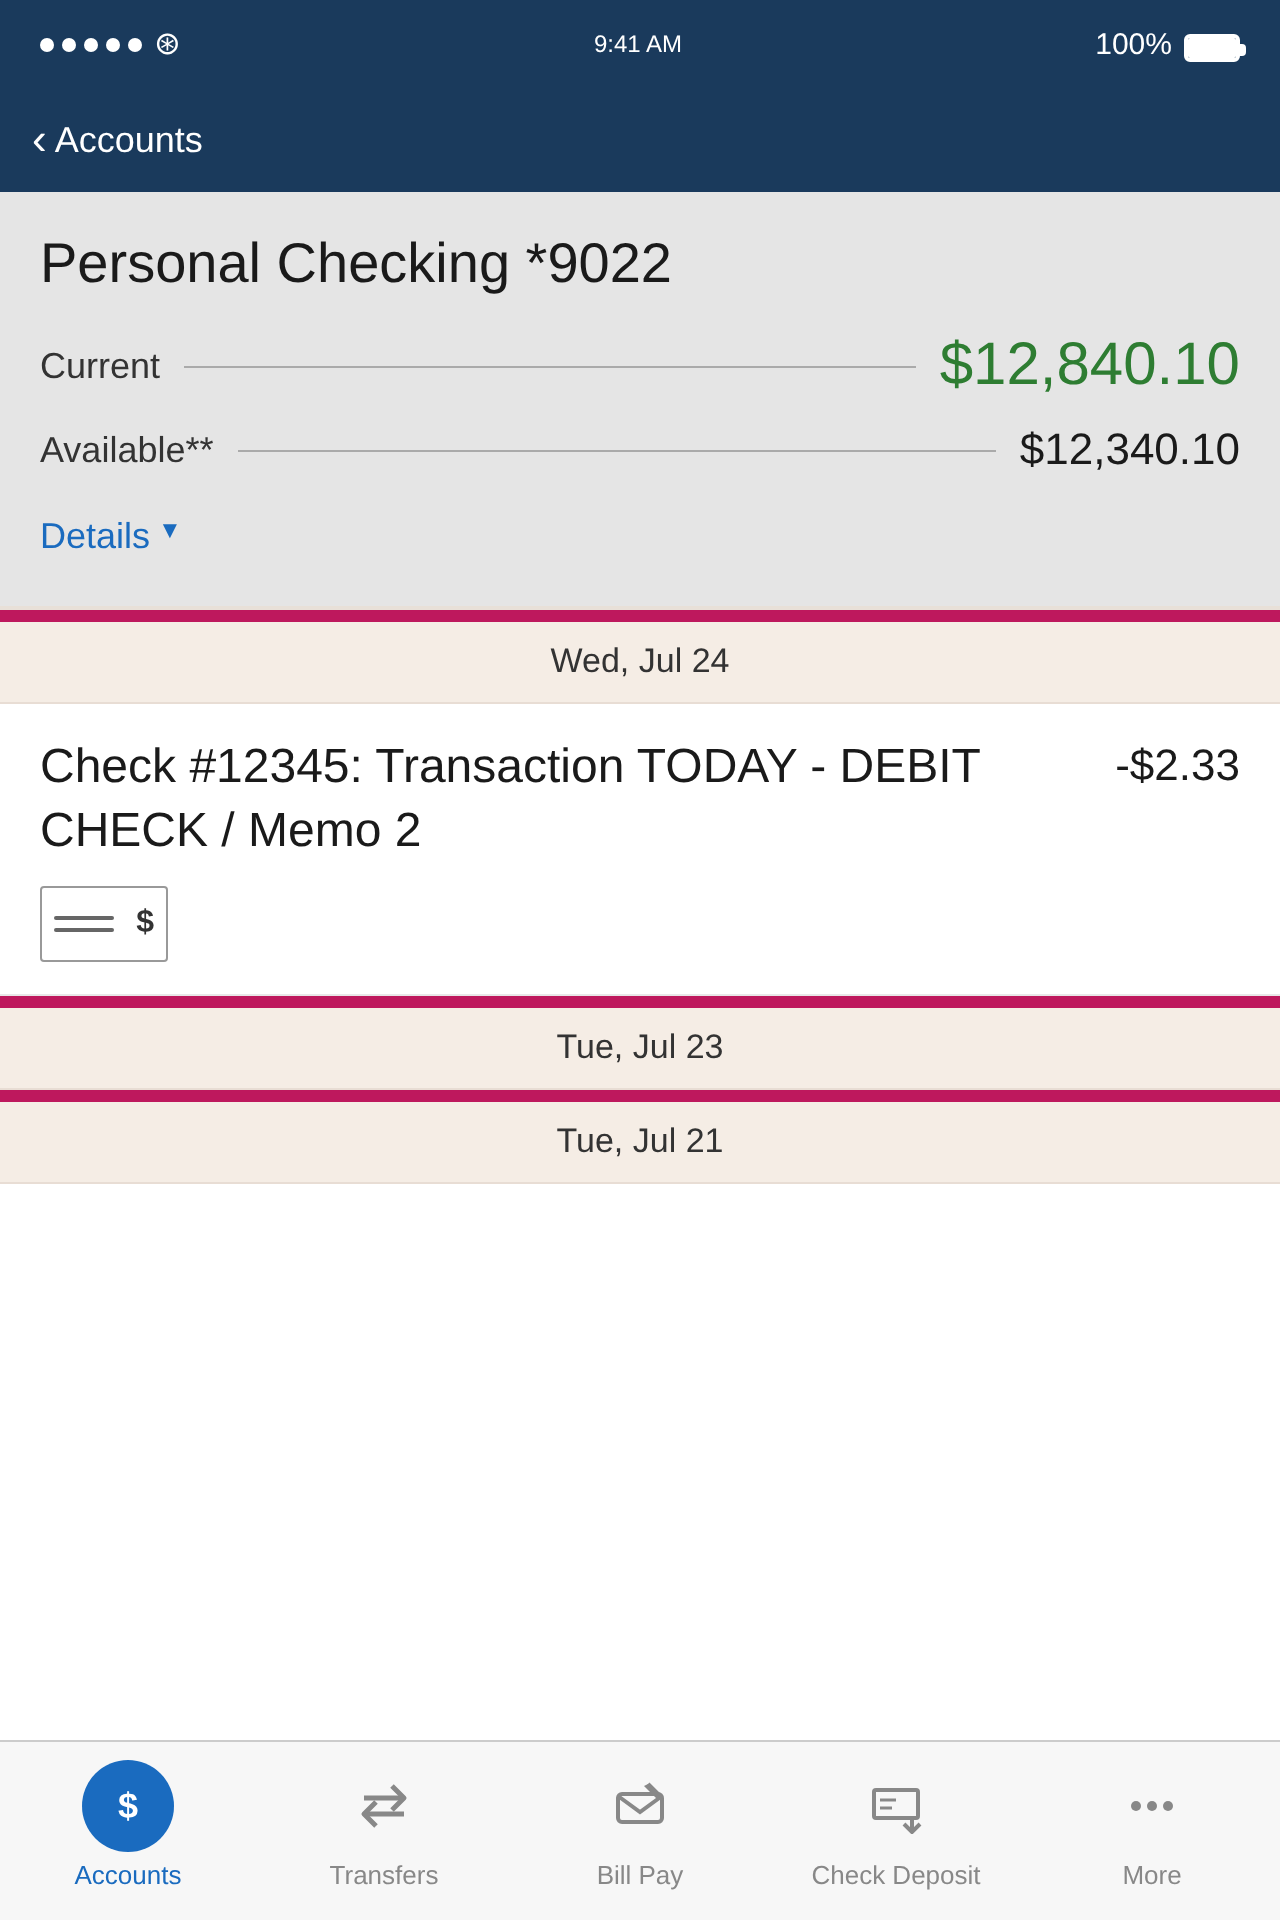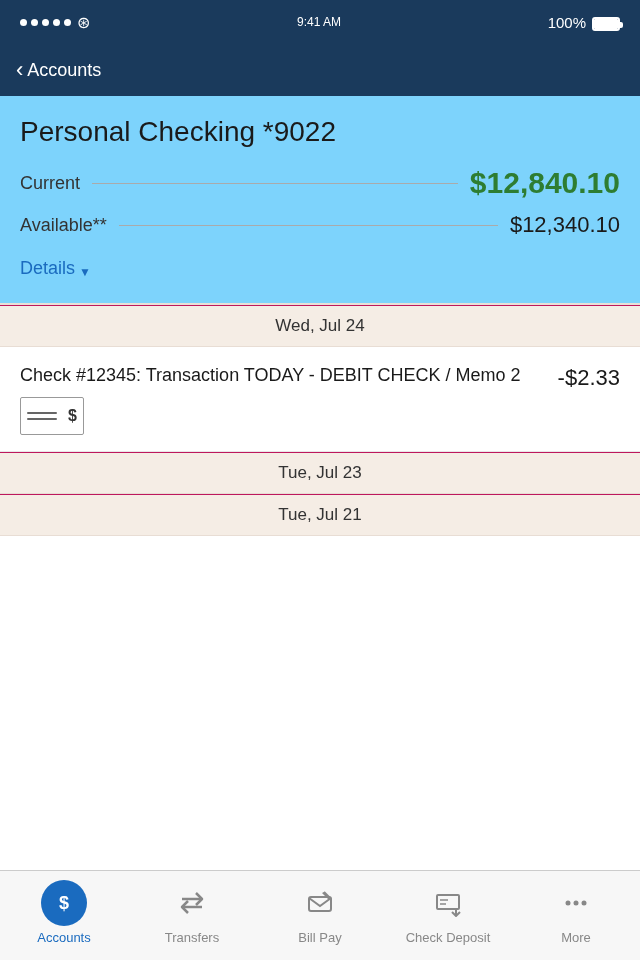--- a/index.html
+++ b/index.html
@@ -61,7 +61,7 @@
 
     
     .account-info {
-      background: #7dd3fc;
+      background: #e5e5e5;
       padding: 20px 20px 10px;
     }
     .account-name {

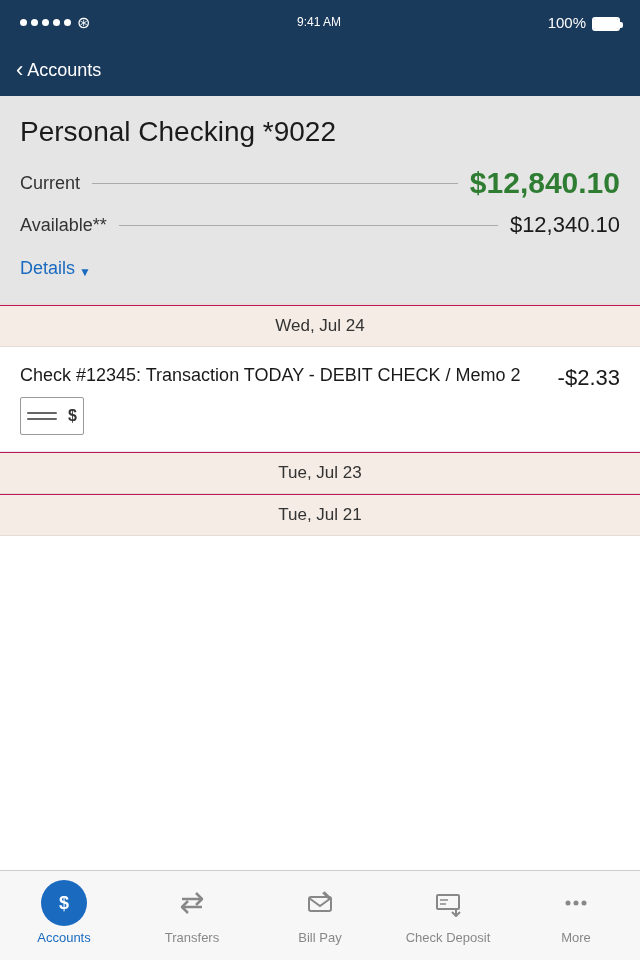--- a/index.html
+++ b/index.html
@@ -89,7 +89,7 @@
     .current-balance {
       font-size: 30px;
       color: #2e7d32;
-      font-weight: 700;
+      font-weight: 400;
     }
     .available-balance {
       font-size: 22px;

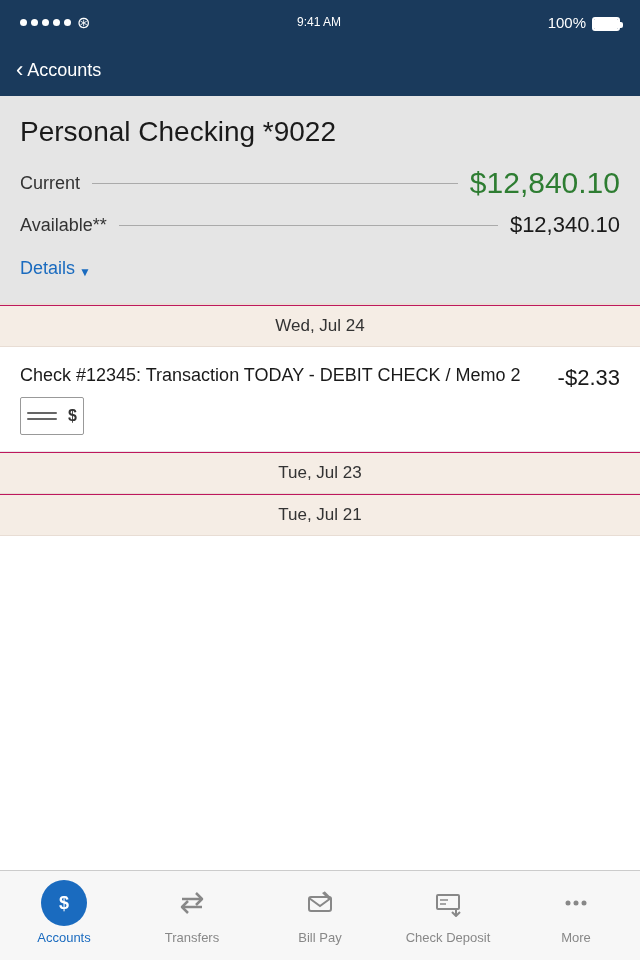--- a/index.html
+++ b/index.html
@@ -101,7 +101,7 @@
       font-size: 18px;
       cursor: pointer;
       display: inline-flex;
-      align-items: flex-end;
+      align-items: flex-start;
       gap: 4px;
       margin-top: 8px;
       padding-bottom: 14px;

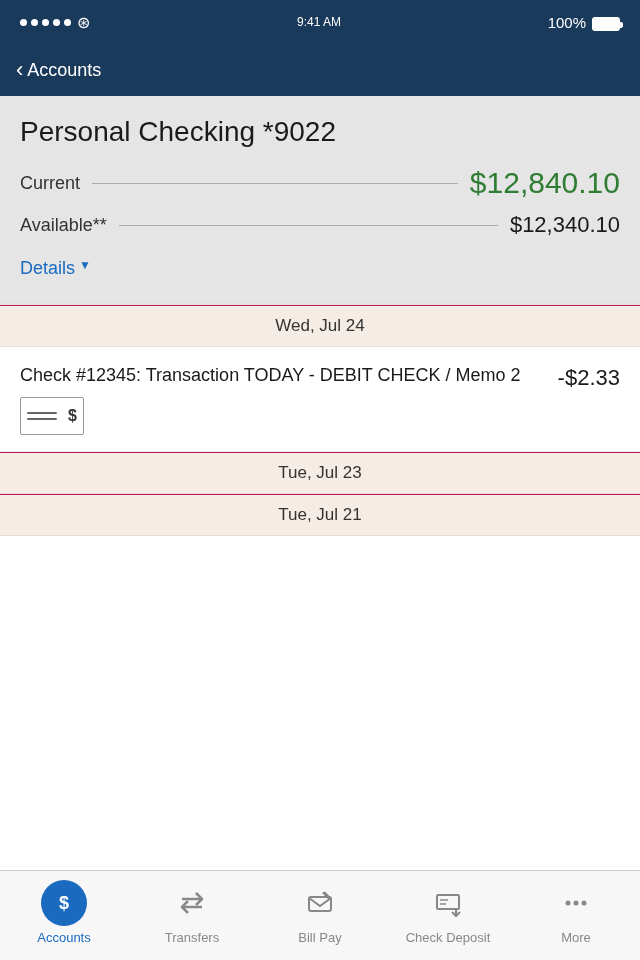--- a/index.html
+++ b/index.html
@@ -122,7 +122,7 @@
       font-size: 17px;
       color: #333;
       border-bottom: 1px solid #e8ddd4;
-      border-top: 1px solid #be185d;
+      border-top: 6px solid #be185d;
     }
 
     

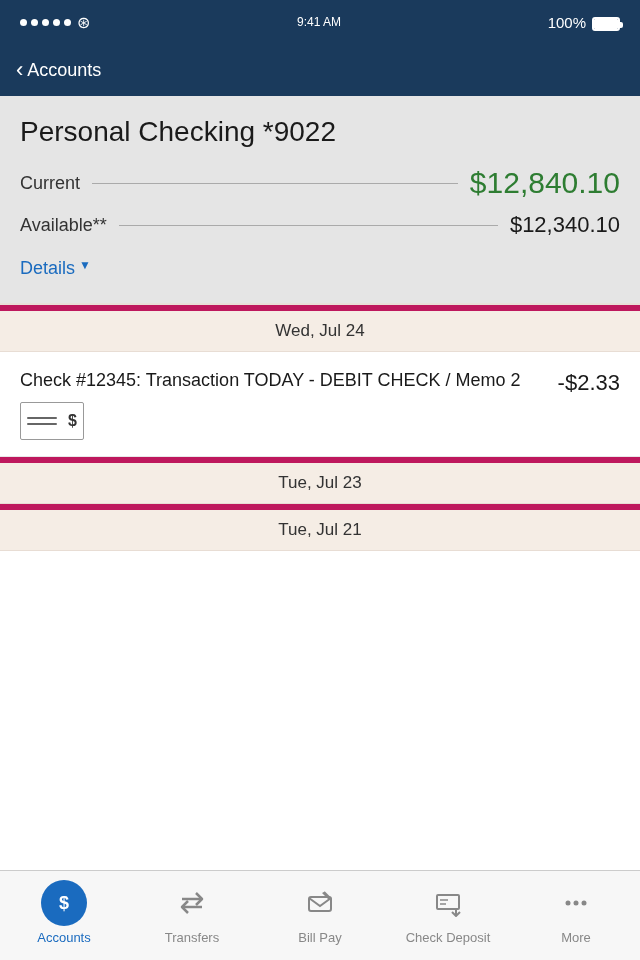--- a/index.html
+++ b/index.html
@@ -136,7 +136,7 @@
     }
     .transaction-left { flex: 1; padding-right: 16px; }
     .transaction-desc {
-      font-size: 18px;
+      font-size: 24px;
       color: #1a1a1a;
       line-height: 1.35;
       margin-bottom: 10px;

